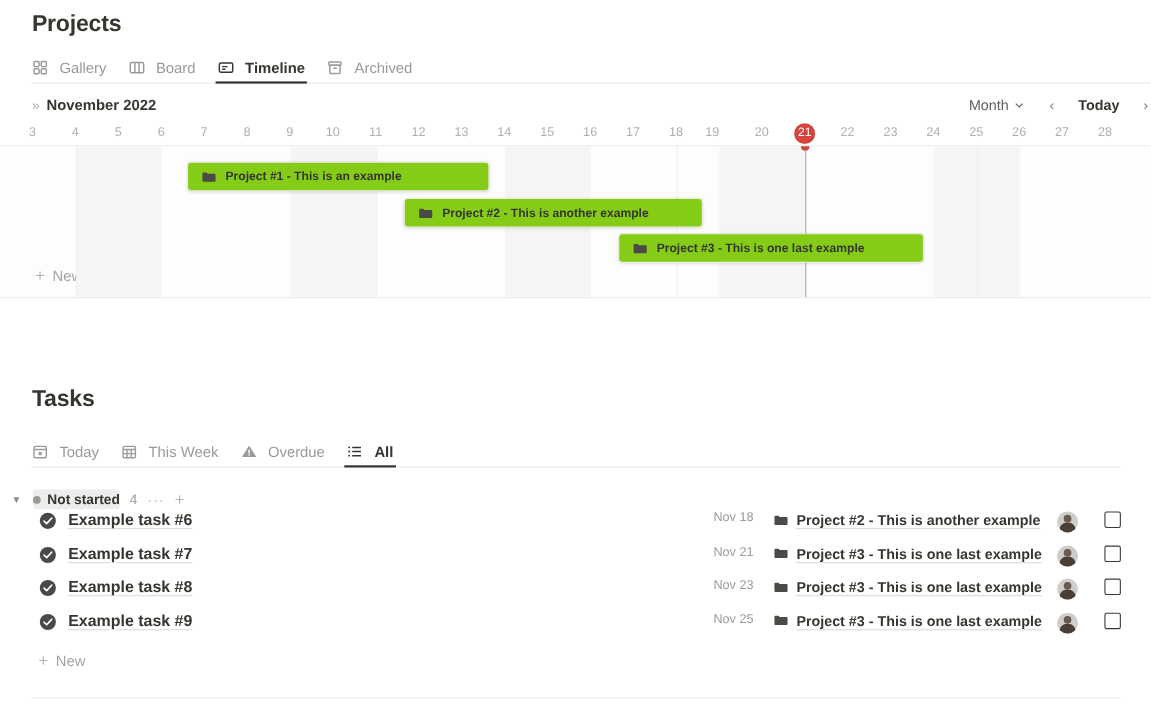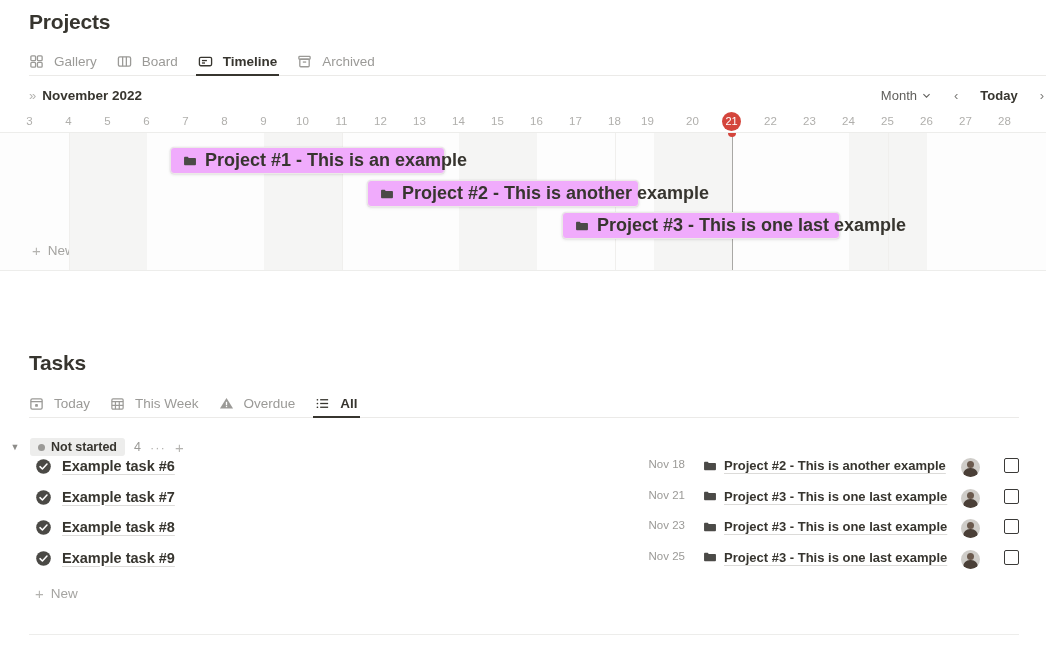--- a/index.html
+++ b/index.html
@@ -88,9 +88,9 @@
   .tl-bar {
     position: absolute; height: 27px; display: flex; align-items: center;
     gap: 8px; padding: 0 12px;
-    background: #f0abfc; border: 1px solid #eceae7; border-radius: 4px;
+    background: #84cc16; border: 1px solid #eceae7; border-radius: 4px;
     box-shadow: 0 1px 3px rgba(15,15,15,0.10), 0 0 0 0.5px rgba(15,15,15,0.04);
-    font-size: 18px; font-weight: bold; color: #37352f; white-space: nowrap;
+    font-size: 11px; font-weight: bold; color: #37352f; white-space: nowrap;
     cursor: pointer;
   }
   .tl-new {

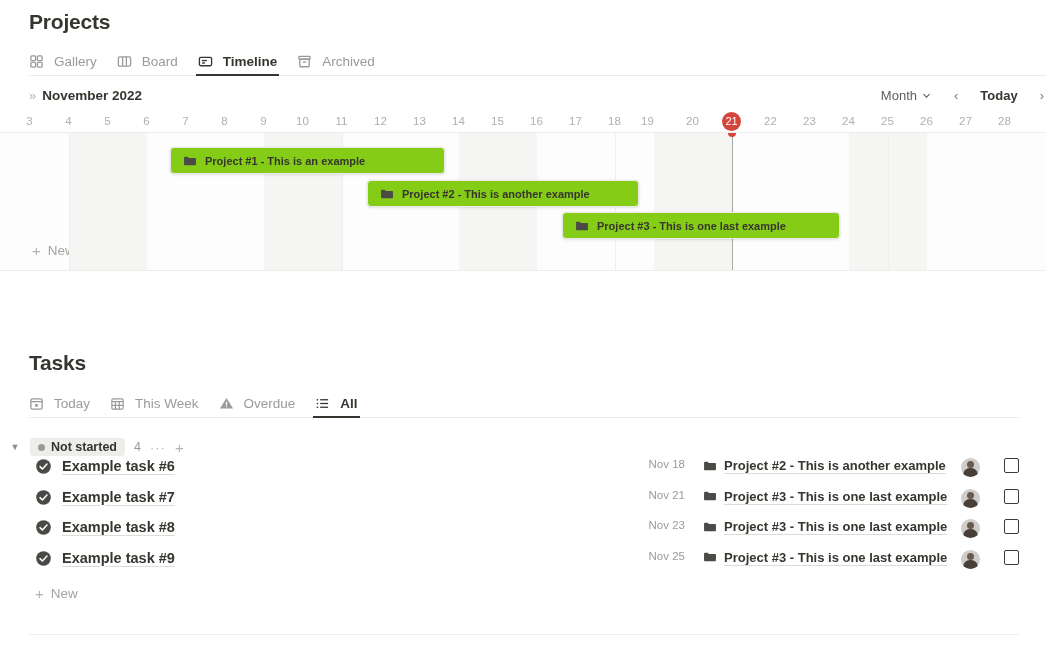--- a/index.html
+++ b/index.html
@@ -102,7 +102,7 @@
 
   
   #tasks-section { position: absolute; left: 29px; top: 351px; width: 990px; }
-  #tasks-title { margin-bottom: 15px; }
+  #tasks-title { margin-bottom: 22px; }
 
   .group-head {
     display: flex; align-items: center; gap: 9px;

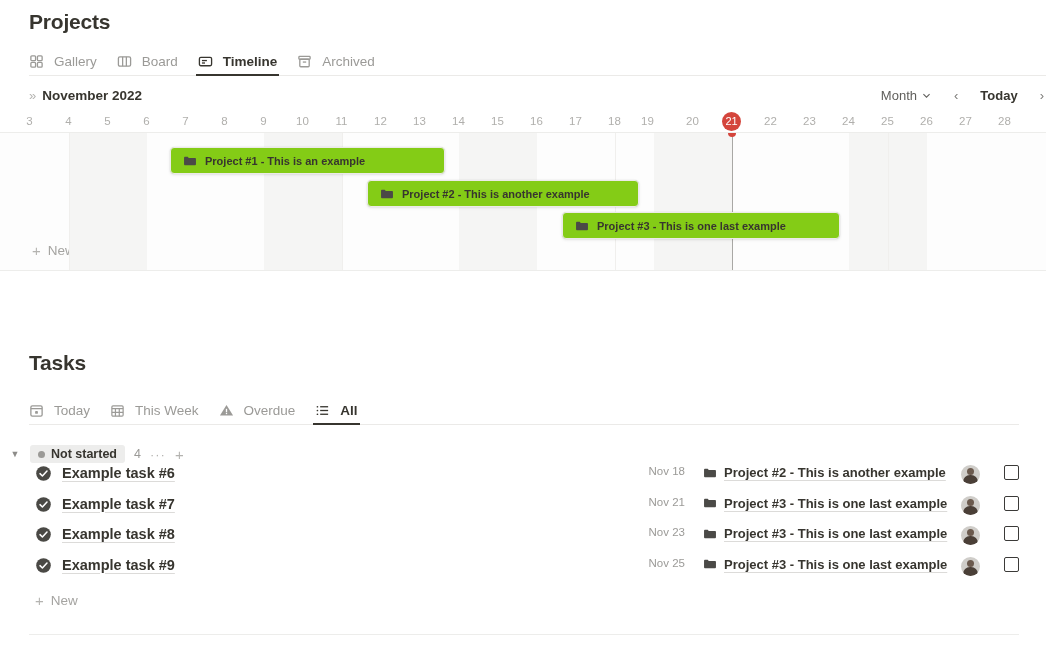--- a/index.html
+++ b/index.html
@@ -111,7 +111,7 @@
   .caret { color: #8d8c89; font-size: 9px; width: 12px; text-align: center; cursor: pointer; }
   .status-pill {
     display: inline-flex; align-items: center; gap: 6px;
-    background: #ededec; border-radius: 3px; padding: 2px 8px;
+    background: #ededec; border-radius: 3px; padding: 2px 0;
     font-size: 12.5px; font-weight: bold; color: #37352f;
   }
   .status-dot { width: 7px; height: 7px; border-radius: 50%; background: #9b9a97; }

